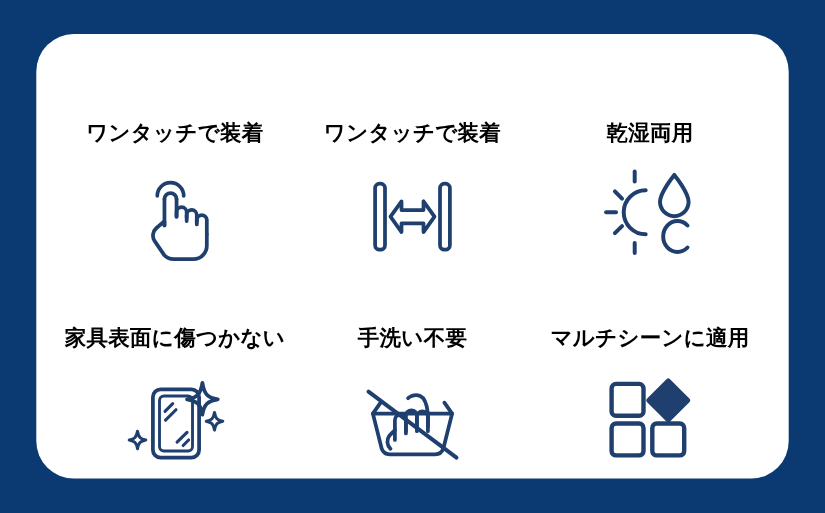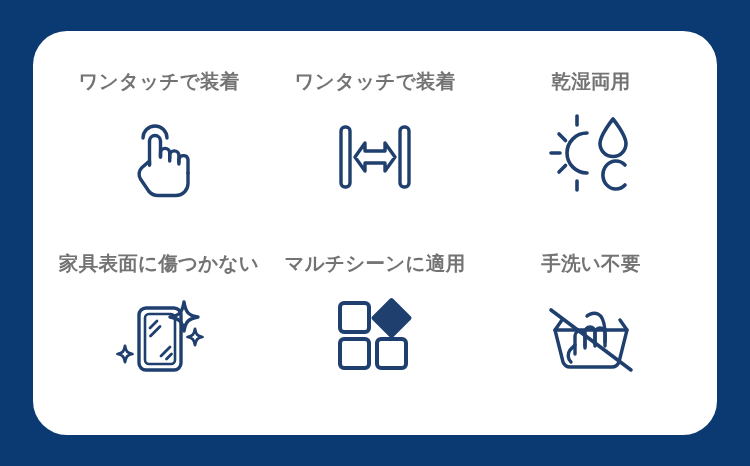--- a/index.html
+++ b/index.html
@@ -50,13 +50,14 @@
   }
 
   .feature-label {
-    color: #737373;
+    color: #000000;
     font-size: 19.5px;
     font-weight: bold;
     letter-spacing: 0.3px;
     line-height: 1.1;
     white-space: nowrap;
     text-align: center;
+    margin-top: 40px;
   }
 
   .feature-icon {

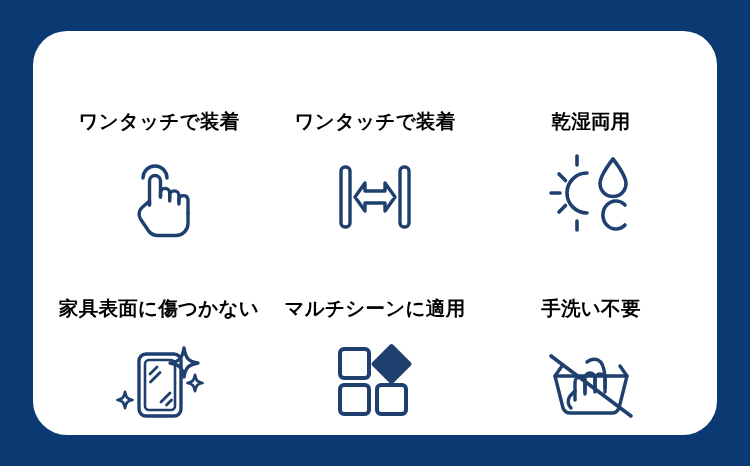--- a/index.html
+++ b/index.html
@@ -163,22 +163,6 @@
     </div>
 
     <div class="feature-cell row-2">
-      <div class="feature-label">マルチシーンに適用</div>
-      <div class="feature-icon">
-        <svg width="80" height="76" viewBox="0 0 80 76" fill="none" stroke="#1f3f6e" stroke-width="4" stroke-linecap="round" stroke-linejoin="round">
-
-          <rect x="5" y="6" width="29" height="29" rx="4"></rect>
-
-          <rect x="5" y="42" width="29" height="29" rx="4"></rect>
-
-          <rect x="42" y="42" width="29" height="29" rx="4"></rect>
-
-          <path d="M56.5 3 L74.5 21 L56.5 39 L38.5 21 Z" fill="#1f3f6e"></path>
-        </svg>
-      </div>
-    </div>
-
-    <div class="feature-cell row-2">
       <div class="feature-label">手洗い不要</div>
       <div class="feature-icon">
         <svg width="92" height="78" viewBox="0 0 92 78" fill="none" stroke="#1f3f6e" stroke-width="3.4" stroke-linecap="round" stroke-linejoin="round">
@@ -198,6 +182,22 @@
       </div>
     </div>
 
+    <div class="feature-cell row-2">
+      <div class="feature-label">マルチシーンに適用</div>
+      <div class="feature-icon">
+        <svg width="80" height="76" viewBox="0 0 80 76" fill="none" stroke="#1f3f6e" stroke-width="4" stroke-linecap="round" stroke-linejoin="round">
+
+          <rect x="5" y="6" width="29" height="29" rx="4"></rect>
+
+          <rect x="5" y="42" width="29" height="29" rx="4"></rect>
+
+          <rect x="42" y="42" width="29" height="29" rx="4"></rect>
+
+          <path d="M56.5 3 L74.5 21 L56.5 39 L38.5 21 Z" fill="#1f3f6e"></path>
+        </svg>
+      </div>
+    </div>
+
   </div>
 </div>
 

